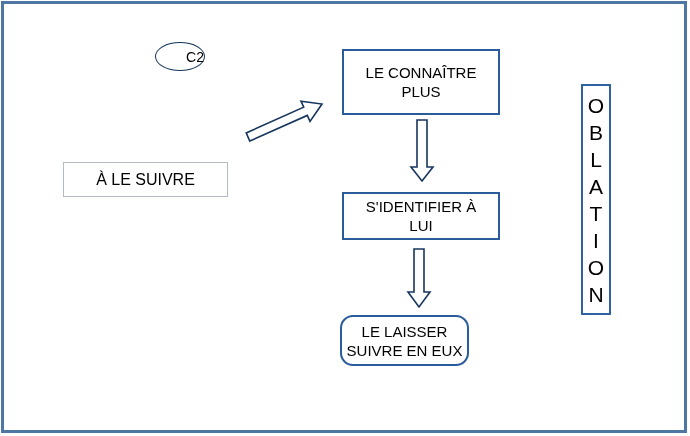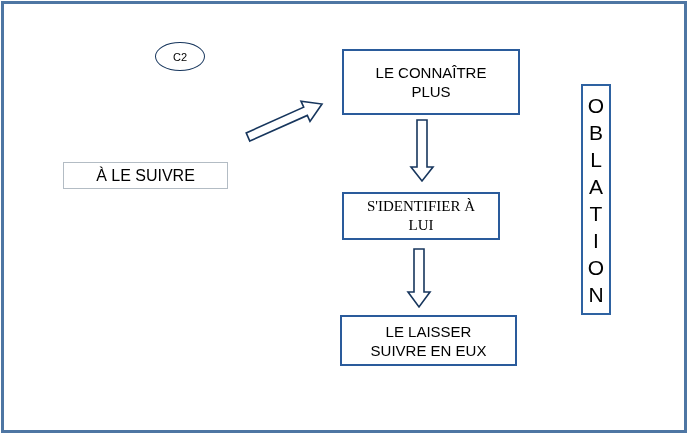--- a/index.html
+++ b/index.html
@@ -19,7 +19,8 @@
   .ellipse {
     left:155px; top:42px; width:50px; height:29px;
     border:1.5px solid #17365d; border-radius:50%;
-    font-size:11px;
+    font-size:14px;
+    align-items:flex-end;
   }
   .box-suivre {
     left:63px; top:162px; width:165px; height:27px;

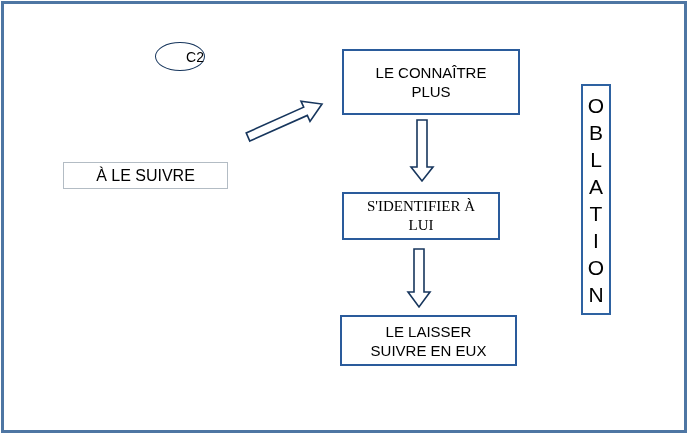--- a/index.html
+++ b/index.html
@@ -27,7 +27,7 @@
     border:1px solid #b3bcc4; font-size:16px;
   }
   .flowbox { border:2px solid #2a5b9b; font-size:15px; line-height:19px; }
-  .box-connaitre { left:342px; top:49px; width:178px; height:66px;text-align:center; }
+  .box-connaitre { left:342px; top:49px; width:158px; height:66px;text-align:center; }
   .box-identifier { left:342px; top:192px; width:158px; height:48px;font-family:Liberation Serif, serif; }
   .box-laisser { left:340px; top:315px; width:177px; height:51px; }
   .oblation {

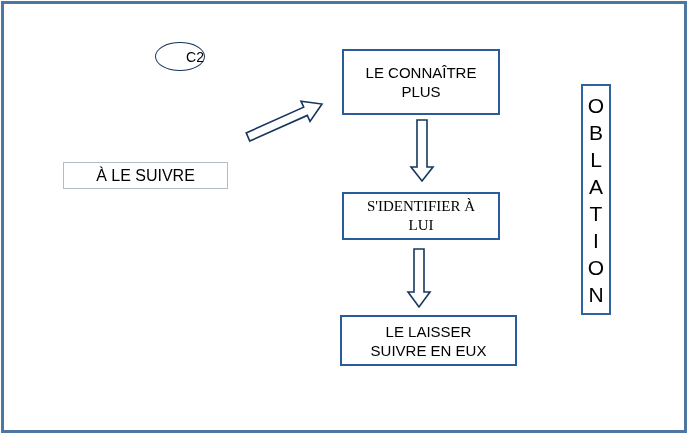--- a/index.html
+++ b/index.html
@@ -23,7 +23,7 @@
     align-items:flex-end;
   }
   .box-suivre {
-    left:63px; top:162px; width:165px; height:27px;
+    left:63px; top:162px; width:165px; height:35px;
     border:1px solid #b3bcc4; font-size:16px;
   }
   .flowbox { border:2px solid #2a5b9b; font-size:15px; line-height:19px; }

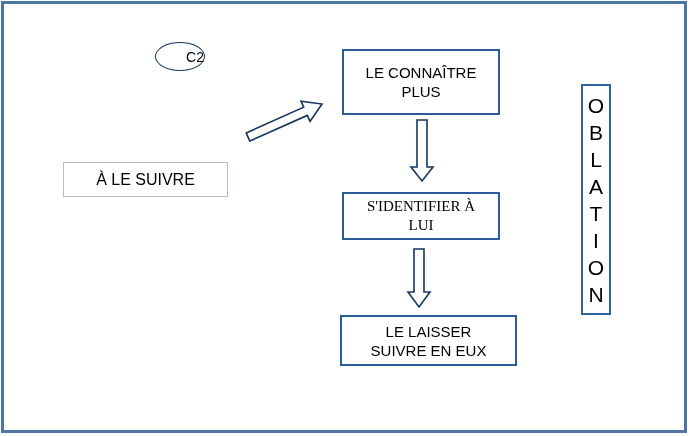--- a/index.html
+++ b/index.html
@@ -28,7 +28,7 @@
   }
   .flowbox { border:2px solid #2a5b9b; font-size:15px; line-height:19px; }
   .box-connaitre { left:342px; top:49px; width:158px; height:66px;text-align:center; }
-  .box-identifier { left:342px; top:192px; width:158px; height:48px;font-family:Liberation Serif, serif; }
+  .box-identifier { left:342px; top:192px; width:158px; height:48px; }
   .box-laisser { left:340px; top:315px; width:177px; height:51px; }
   .oblation {
     left:581px; top:84px; width:30px; height:231px;

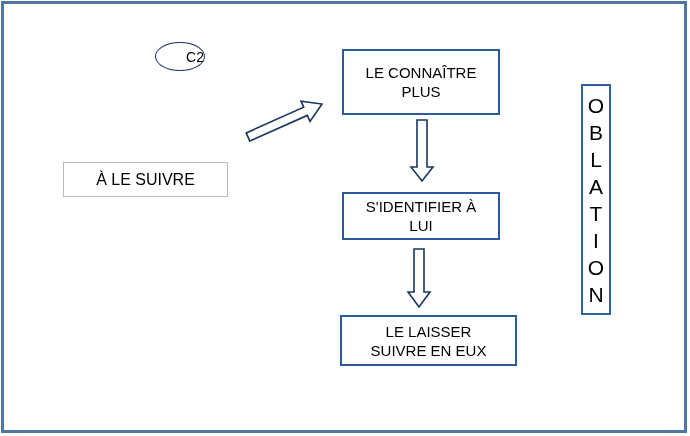--- a/index.html
+++ b/index.html
@@ -29,7 +29,7 @@
   .flowbox { border:2px solid #2a5b9b; font-size:15px; line-height:19px; }
   .box-connaitre { left:342px; top:49px; width:158px; height:66px;text-align:center; }
   .box-identifier { left:342px; top:192px; width:158px; height:48px; }
-  .box-laisser { left:340px; top:315px; width:177px; height:51px; }
+  .box-laisser { left:340px; top:315px; width:129px; height:51px;border-radius:13px; }
   .oblation {
     left:581px; top:84px; width:30px; height:231px;
     border:2px solid #2e62a1; font-size:21px; line-height:27px;

